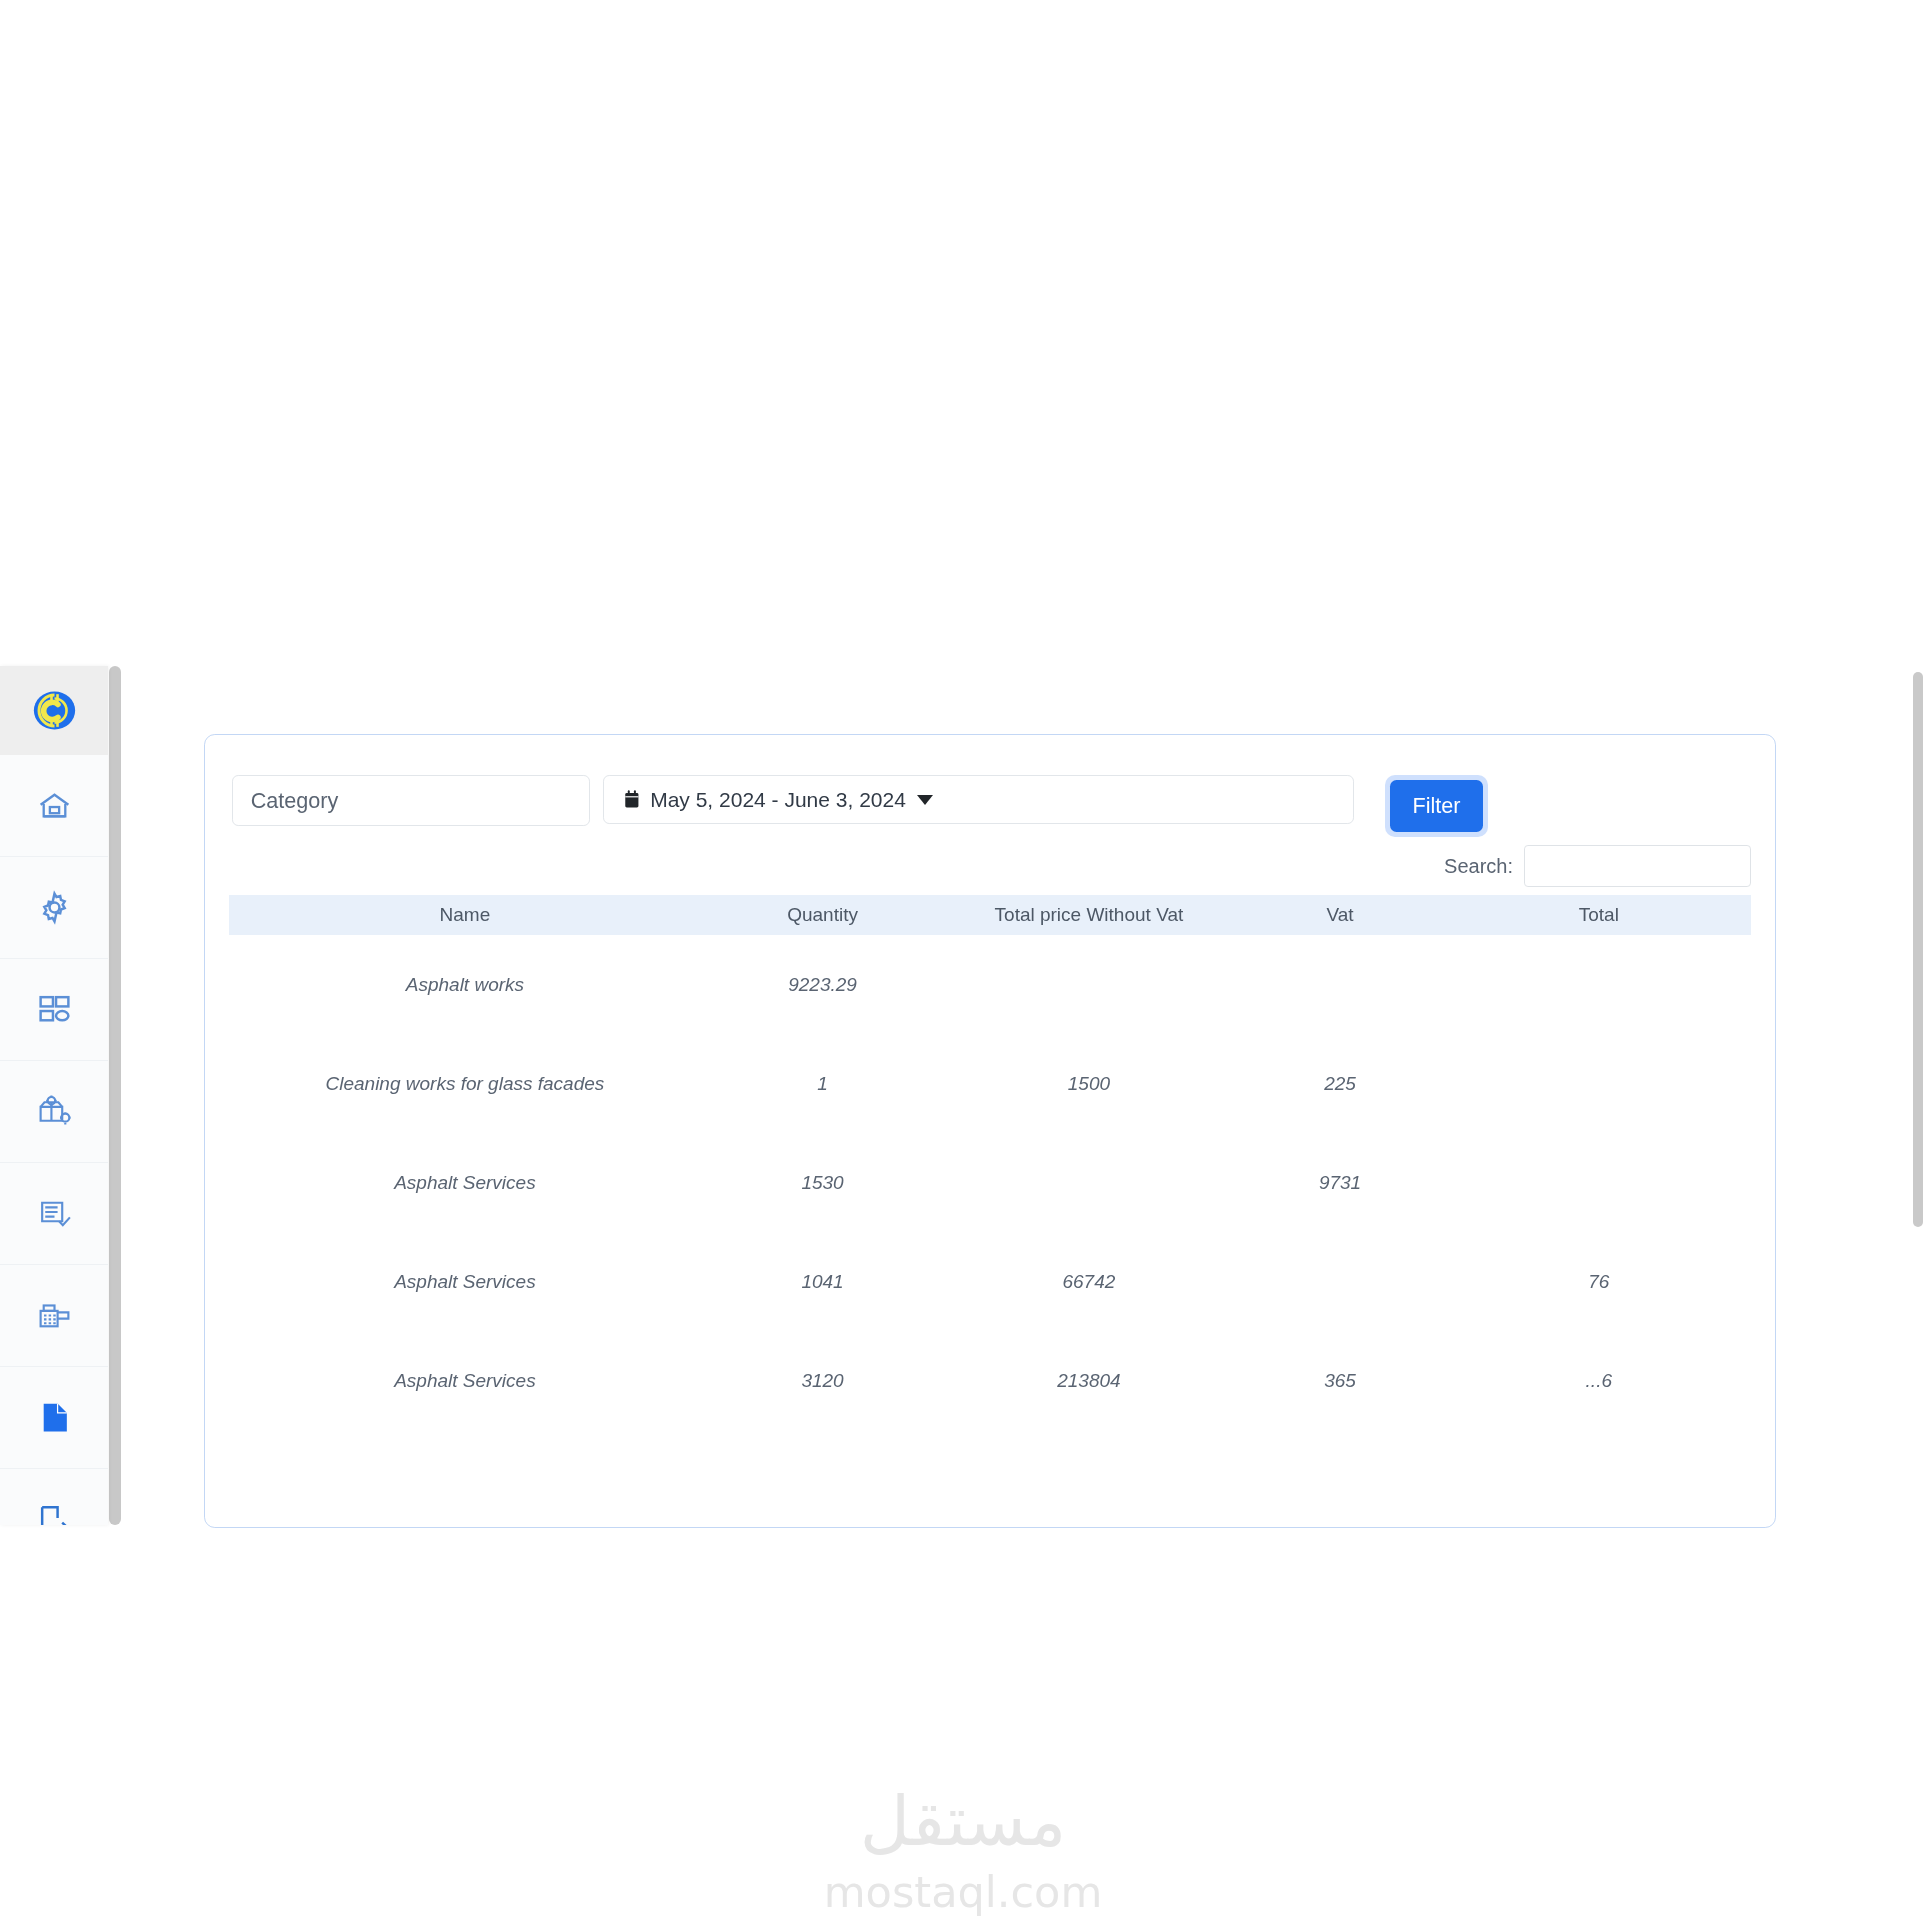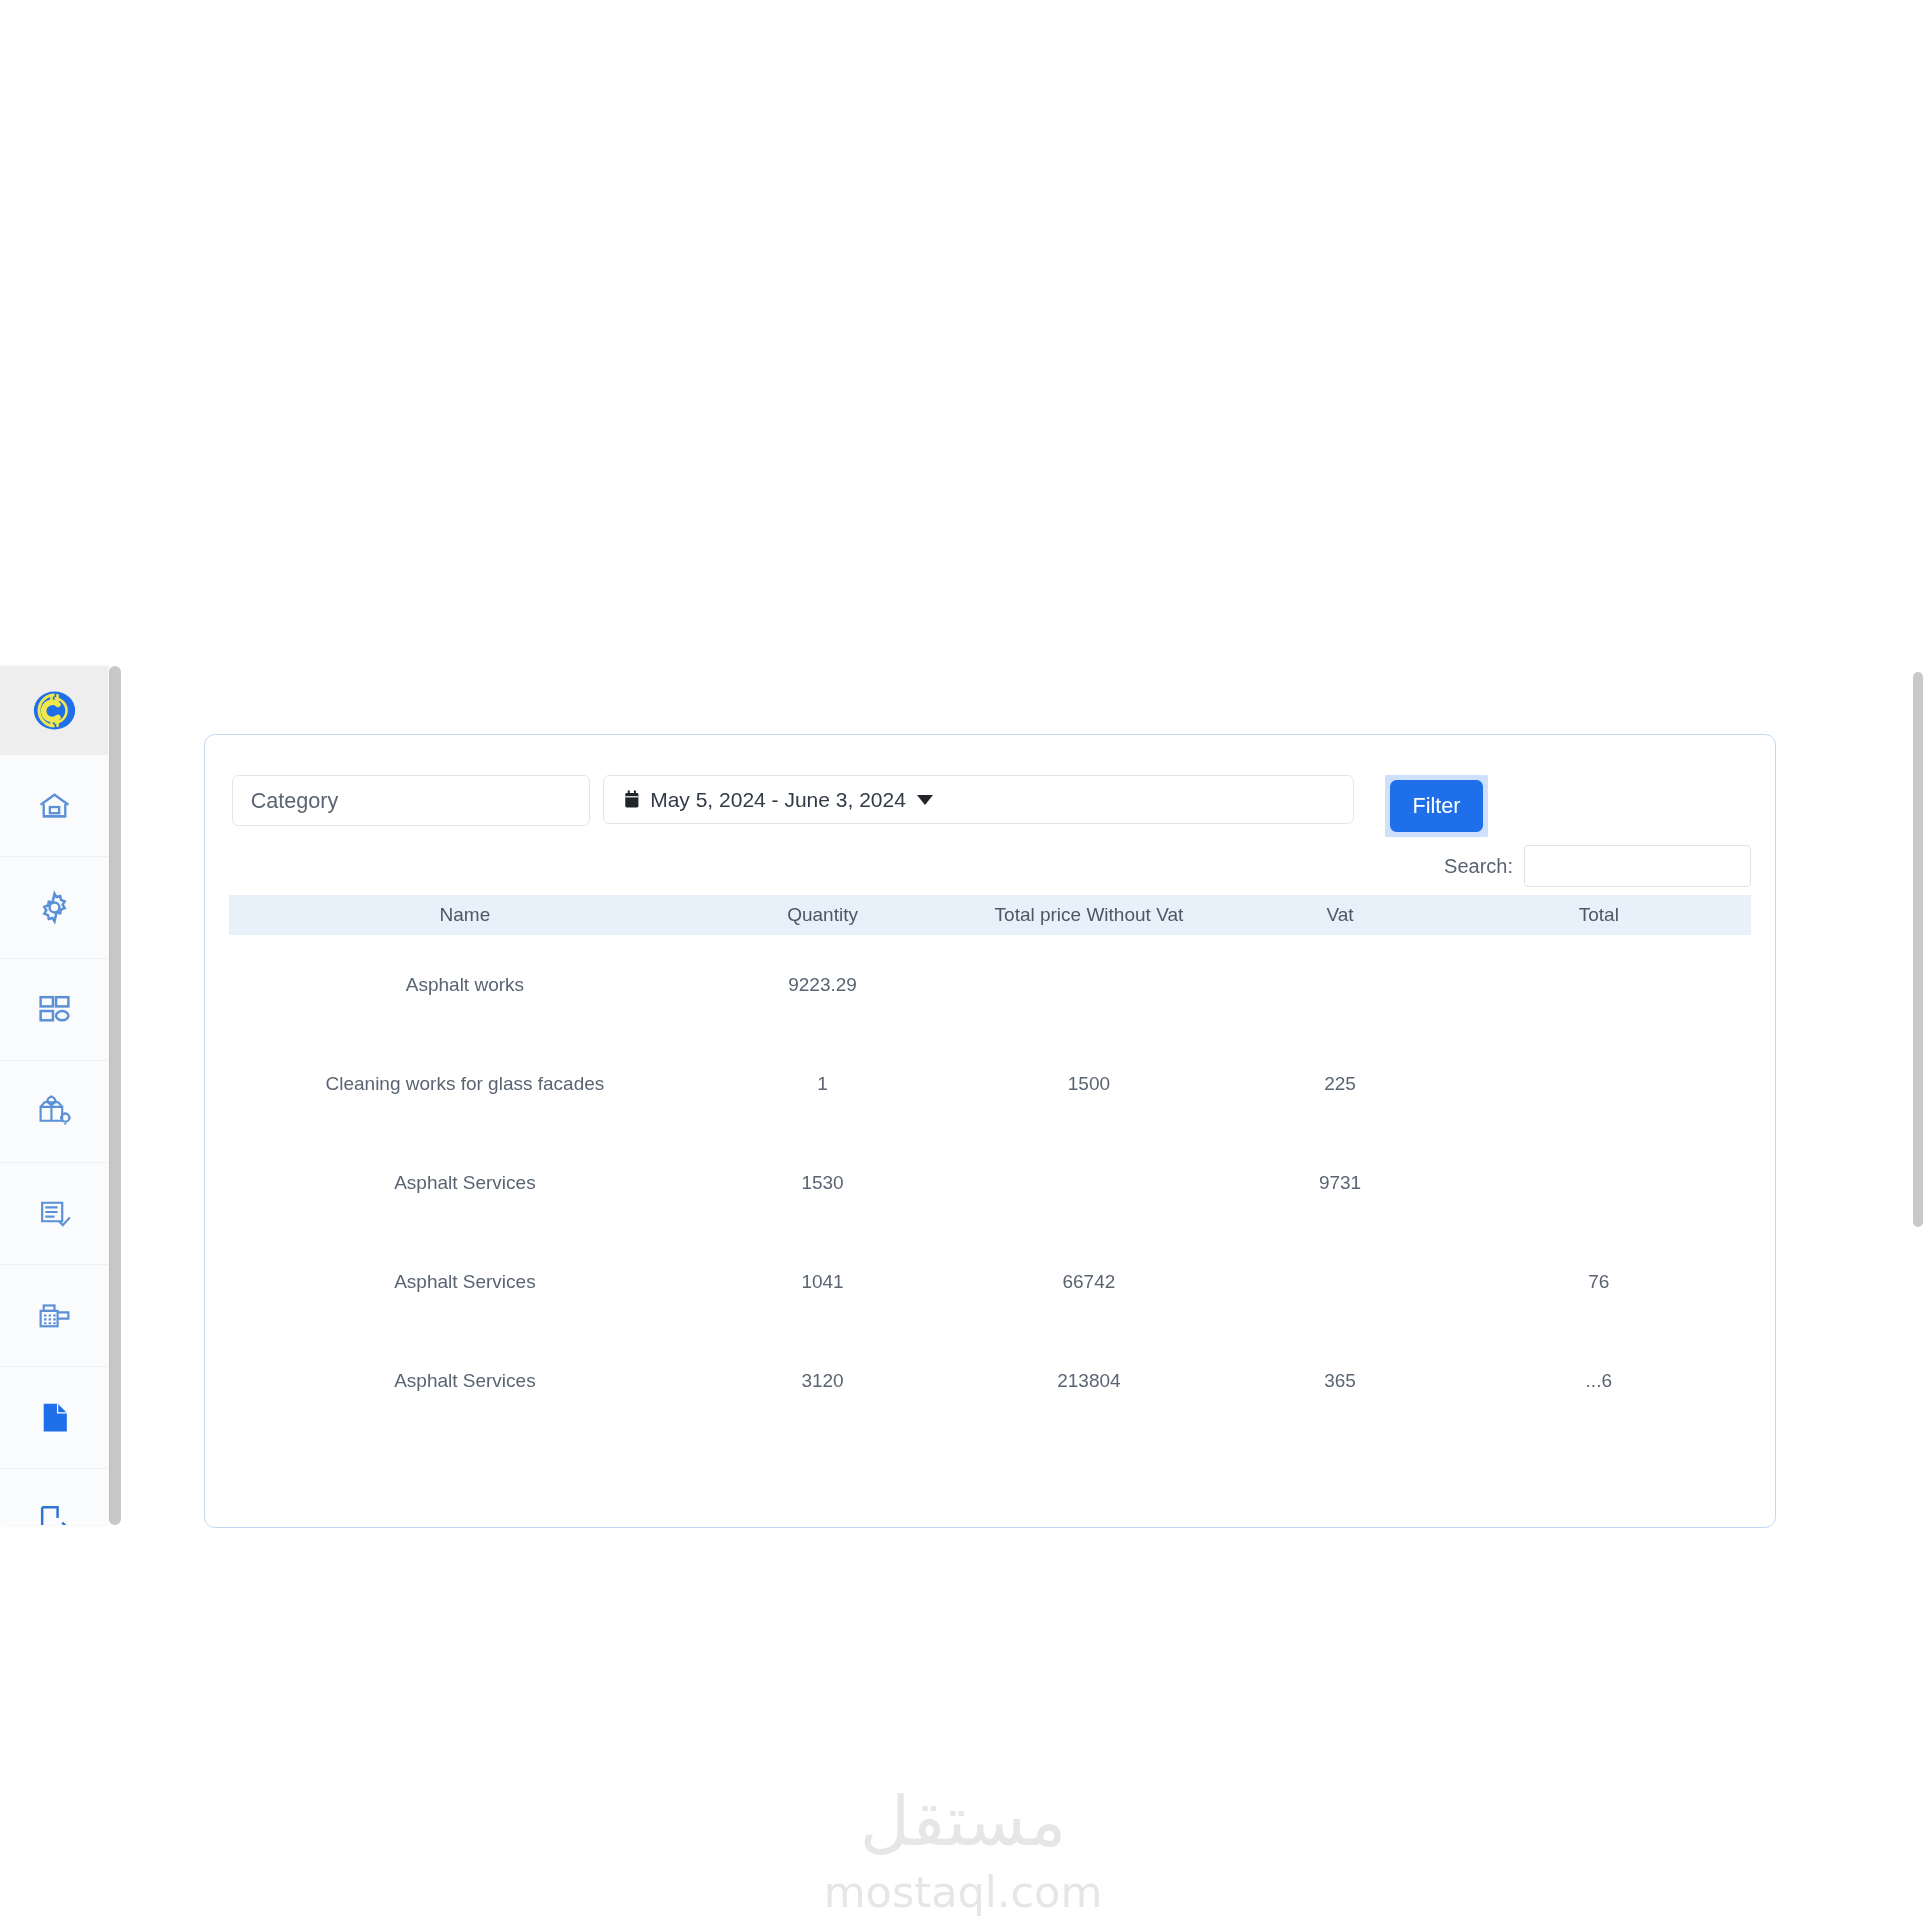--- a/index.html
+++ b/index.html
@@ -124,7 +124,7 @@
   .filter-btn-wrap {
     margin-left: 31px;
     padding: 5px;
-    border-radius: 1px;
+    border-radius: 10px;
     background: #cfe0fd;
     display: inline-block;
   }

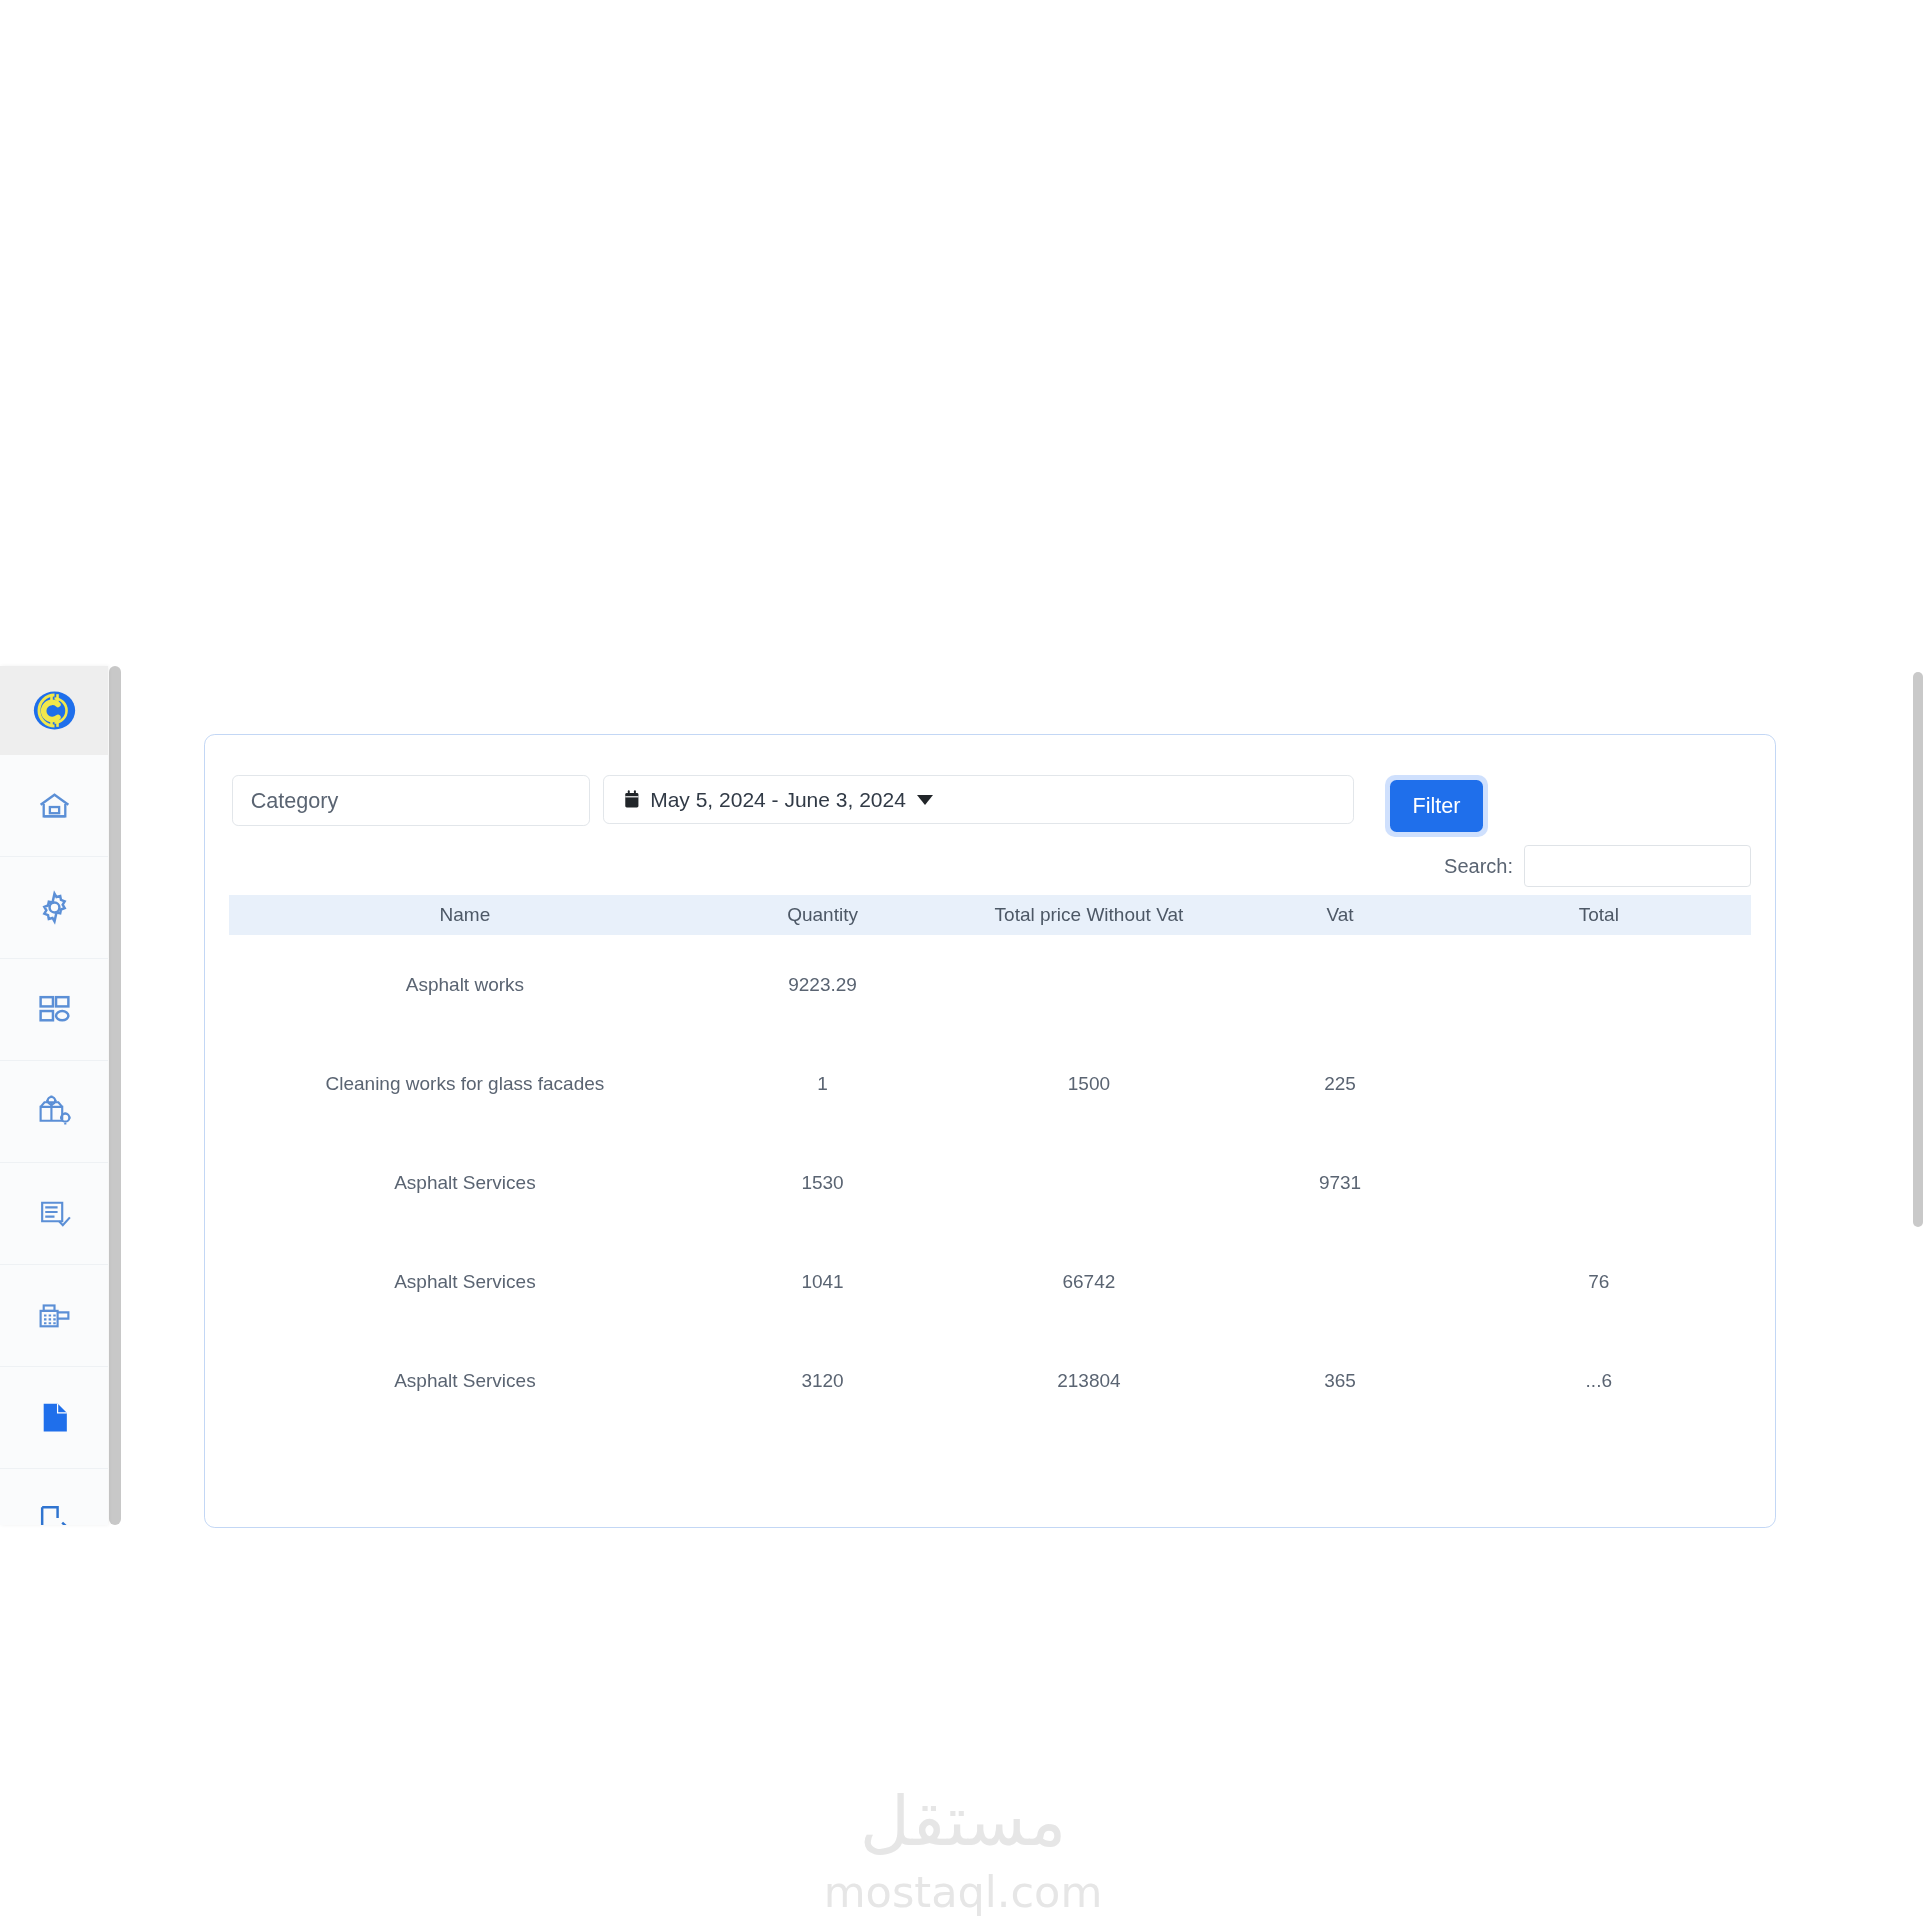--- a/index.html
+++ b/index.html
@@ -191,7 +191,7 @@
     text-align: center;
     font-family: "Liberation Sans", sans-serif;
   }
-  table.data-table tbody tr { height: 99px; }
+  table.data-table tbody tr { height: 99px; font-style: italic; }
   table.data-table tbody td {
     font-size: 19px;
     color: #5a6472;

